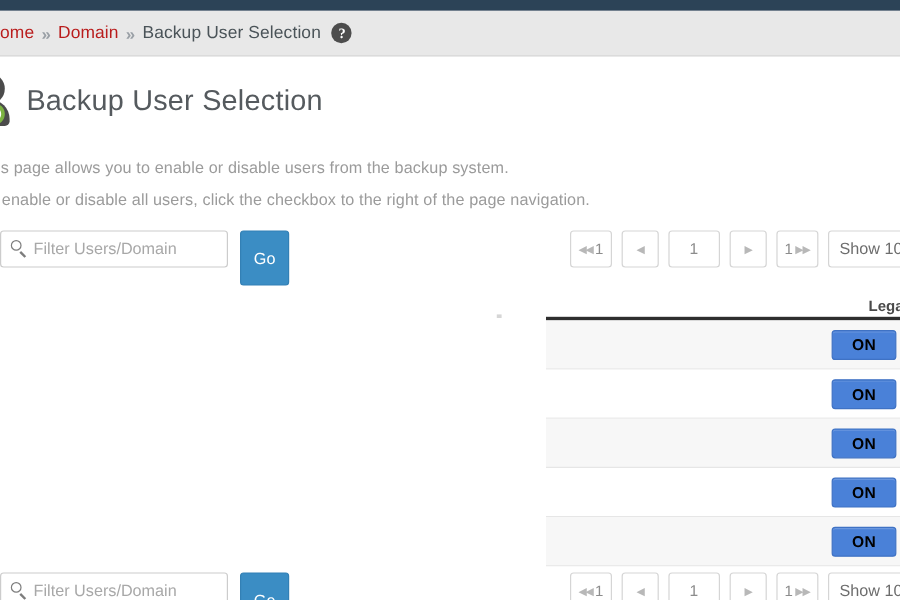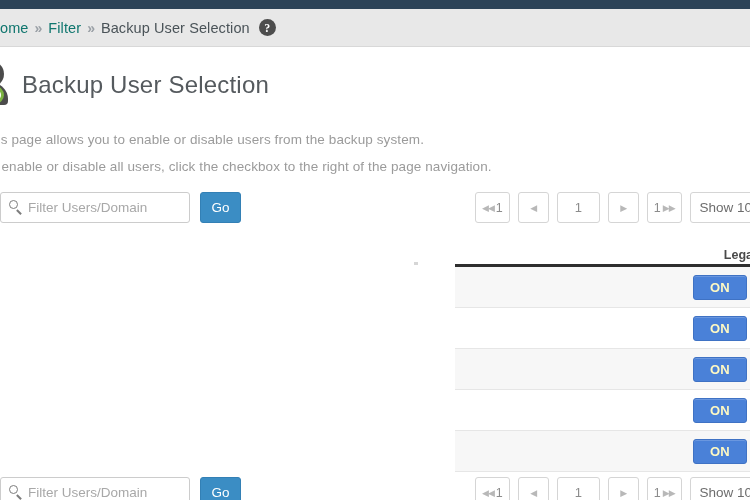--- a/index.html
+++ b/index.html
@@ -45,7 +45,7 @@
     white-space: nowrap;
     letter-spacing: .1px;
   }
-  .crumb.link { color: #0f766e; cursor: pointer; }
+  .crumb.link { color: #b91c1c; cursor: pointer; }
   .crumb.current { color: #4a5358; }
   .crumb-sep {
     color: #9aa0a6;

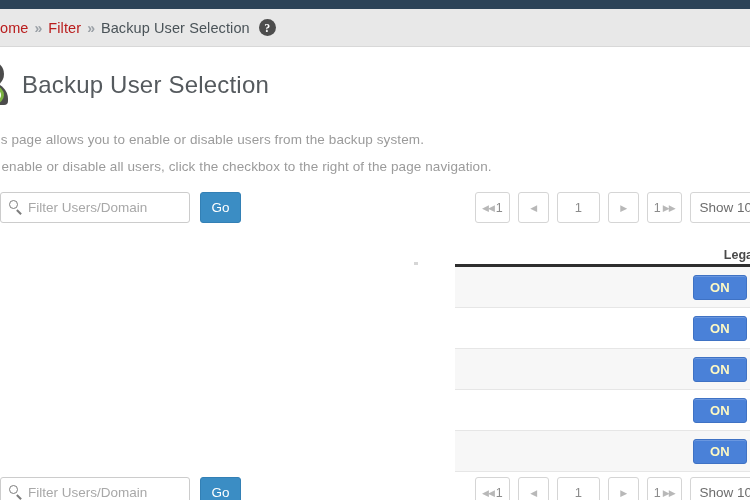--- a/index.html
+++ b/index.html
@@ -346,7 +346,7 @@
 <div class="breadcrumb-bar">
   <span class="crumb link">ome</span>
   <span class="crumb-sep">»</span>
-  <span class="crumb link">Filter</span>
+  <span class="crumb link">Domain</span>
   <span class="crumb-sep">»</span>
   <span class="crumb current">Backup User Selection</span>
   <span class="help-icon">?</span>

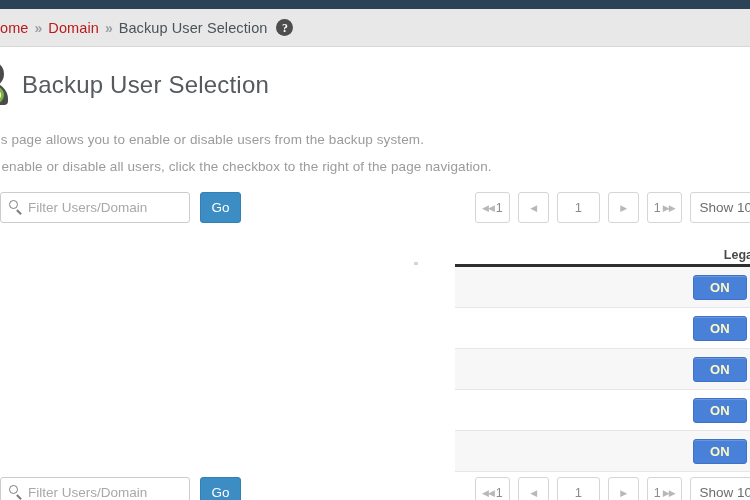--- a/index.html
+++ b/index.html
@@ -207,7 +207,7 @@
   .go-button {
     margin-left: 10px;
     width: 41px;
-    height: 31px;
+    height: 46px;
     background: #3b8dc4;
     border: 1px solid #3380b5;
     border-radius: 3px;

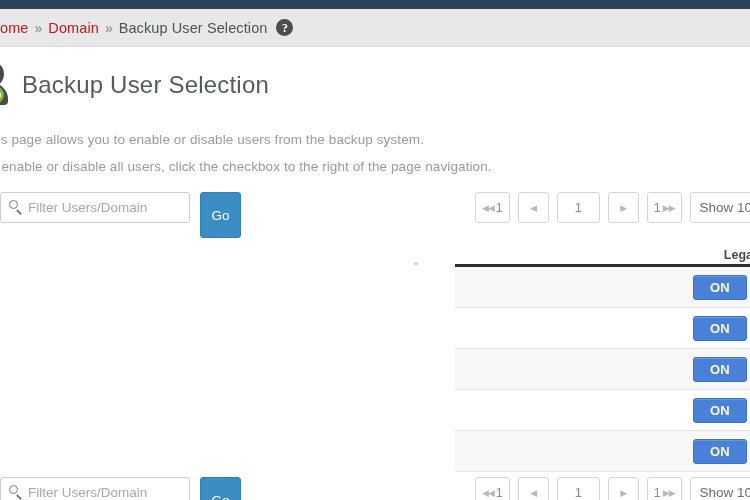--- a/index.html
+++ b/index.html
@@ -317,7 +317,7 @@
     background: #4a81d8;
     border: 1px solid #3f72c4;
     border-radius: 3px;
-    color: #fef9c3;
+    color: #000000;
     font-size: 13px;
     font-weight: bold;
     display: flex;

